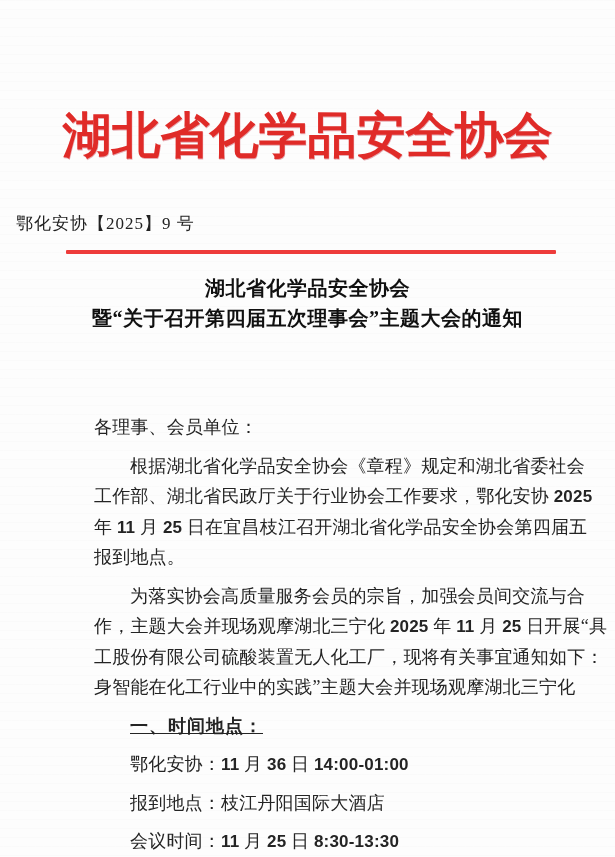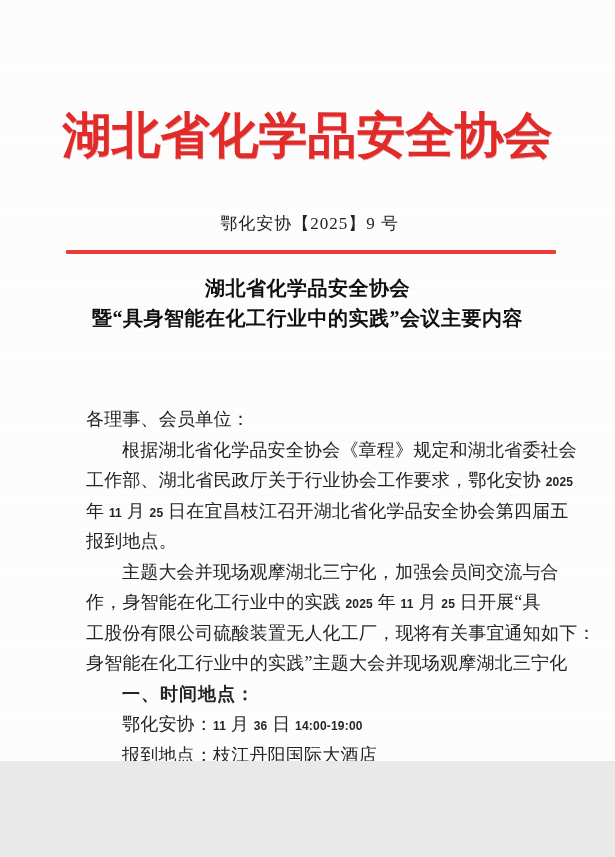--- a/index.html
+++ b/index.html
@@ -5,7 +5,7 @@
   html,body{margin:0;padding:0;background:#e9e9e9;}
   .page{
     position:relative;
-    width:615px;height:761px;
+    width:615px;height:857px;
     margin:0 auto;
     background:#fdfdfd;
     background-image:repeating-linear-gradient(180deg, rgba(0,0,0,0.012) 0 1px, transparent 1px 9px);

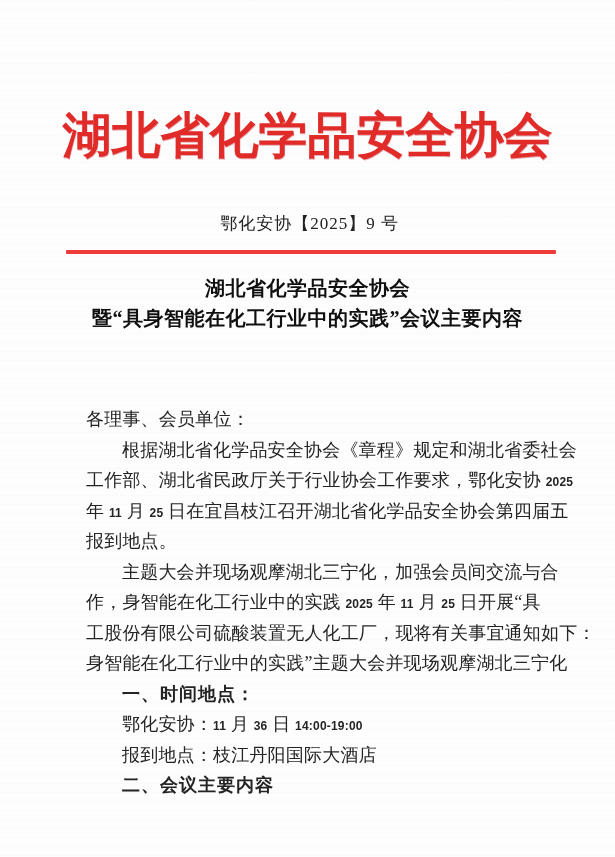--- a/index.html
+++ b/index.html
@@ -23,8 +23,8 @@
     text-shadow:0.5px 0.5px 0 rgba(190,20,40,0.35);
   }
   .doc-number{
-    position:absolute;top:212px;left:4px;right:0;
-    text-align:center;
+    position:absolute;top:212px;left:16px;right:0;
+    text-align:left;
     font-size:17px;line-height:24px;
     letter-spacing:1px;
     color:#222;

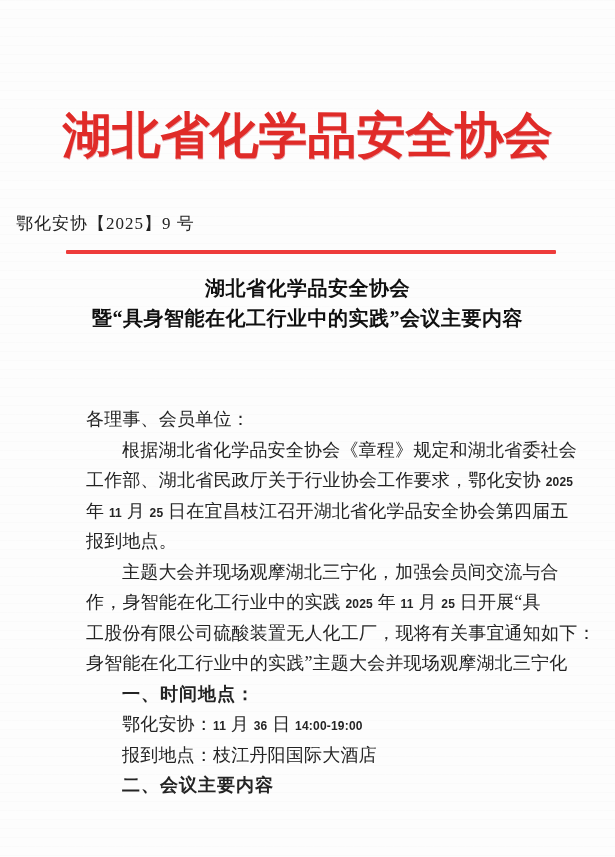--- a/index.html
+++ b/index.html
@@ -75,7 +75,7 @@
 
   <div class="notice-title" id="notice-title">
       <div>湖北省化学品安全协会</div>
-      <div>暨“具身智能在化工行业中的实践”会议主要内容</div>
+      <div>暨“关于召开第四届五次理事会”主题大会的通知</div>
     </div>
 
   <div class="doc-body" id="doc-body">

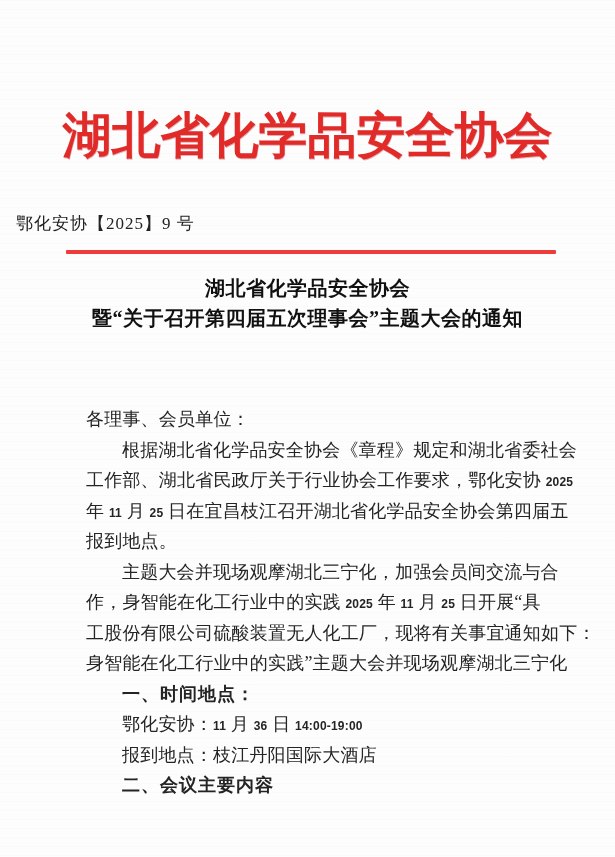--- a/index.html
+++ b/index.html
@@ -49,7 +49,7 @@
     letter-spacing:0.2px;
     color:#242424;
   }
-  .para{margin:0;}
+  .para{margin:8px;}
   .para .line{white-space:nowrap;height:30.5px;}
   .para .line.first{text-indent:2em;}
   .para.heading{

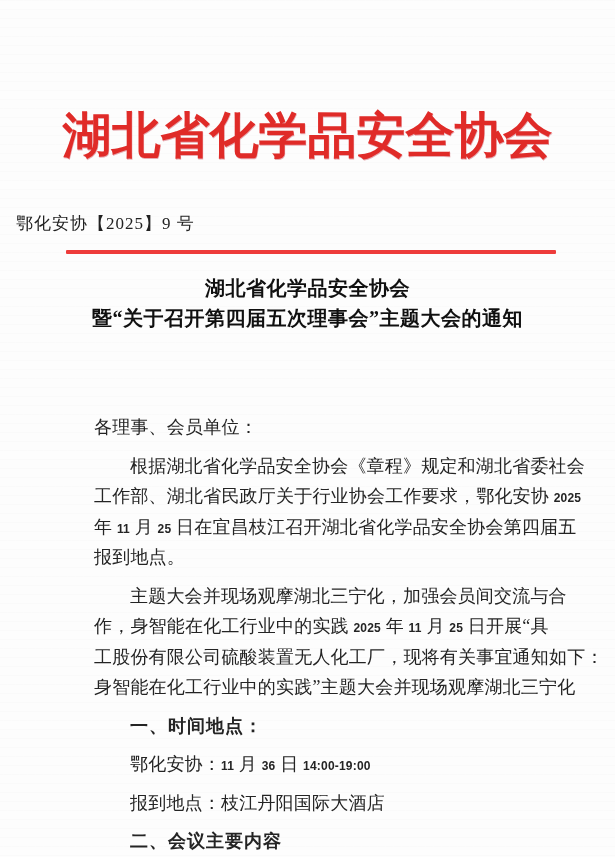--- a/index.html
+++ b/index.html
@@ -60,7 +60,7 @@
   .num{
     font-family:"Liberation Sans","DejaVu Sans",sans-serif;
     font-weight:700;
-    font-size:12px;
+    font-size:17px;
   }
 </style>
 </head>

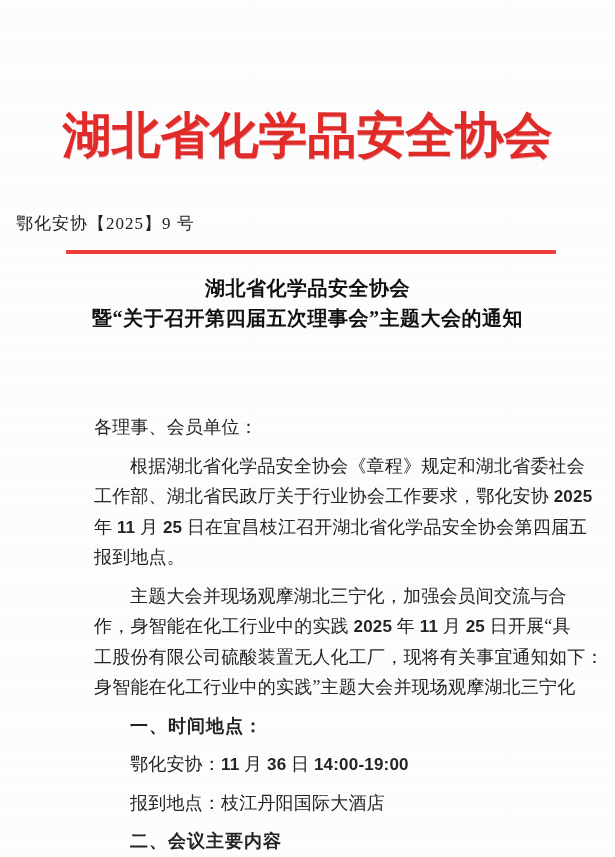--- a/index.html
+++ b/index.html
@@ -89,7 +89,7 @@
         <div class="line"><span>报到地点。</span></div>
       </div>
       <div class="para">
-        <div class="line first"><span>主题大会并现场观摩湖北三宁化，加强会员间交流与合</span></div>
+        <div class="line first"><span>为落实协会高质量服务会员的宗旨，加强会员间交流与合</span></div>
         <div class="line"><span>作，身智能在化工行业中的实践 </span><span class="num">2025</span><span> 年 </span><span class="num">11</span><span> 月 </span><span class="num">25</span><span> 日开展“具</span></div>
         <div class="line"><span>工股份有限公司硫酸装置无人化工厂，现将有关事宜通知如下：</span></div>
         <div class="line"><span>身智能在化工行业中的实践”主题大会并现场观摩湖北三宁化</span></div>

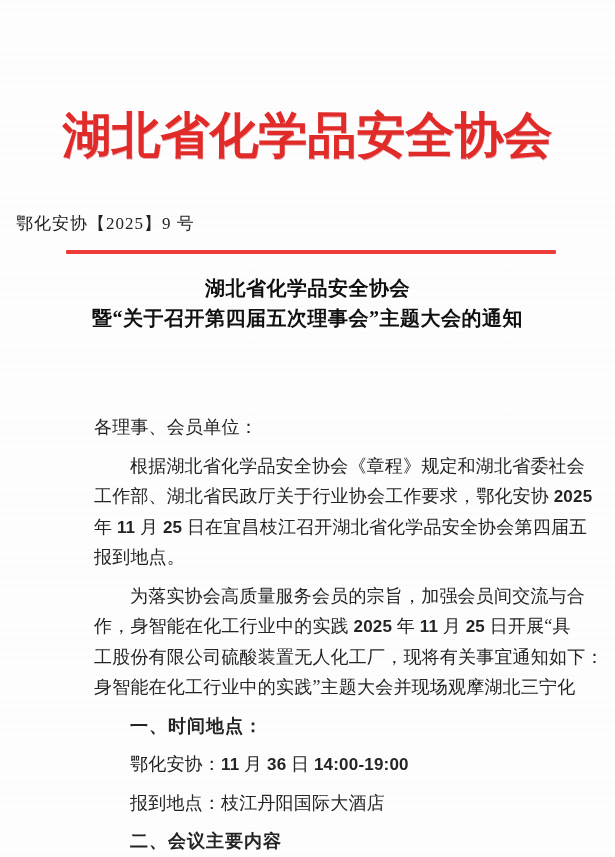--- a/index.html
+++ b/index.html
@@ -90,7 +90,7 @@
       </div>
       <div class="para">
         <div class="line first"><span>为落实协会高质量服务会员的宗旨，加强会员间交流与合</span></div>
-        <div class="line"><span>作，身智能在化工行业中的实践 </span><span class="num">2025</span><span> 年 </span><span class="num">11</span><span> 月 </span><span class="num">25</span><span> 日开展“具</span></div>
+        <div class="line"><span>作，主题大会并现场观摩湖北三宁化 </span><span class="num">2025</span><span> 年 </span><span class="num">11</span><span> 月 </span><span class="num">25</span><span> 日开展“具</span></div>
         <div class="line"><span>工股份有限公司硫酸装置无人化工厂，现将有关事宜通知如下：</span></div>
         <div class="line"><span>身智能在化工行业中的实践”主题大会并现场观摩湖北三宁化</span></div>
       </div>

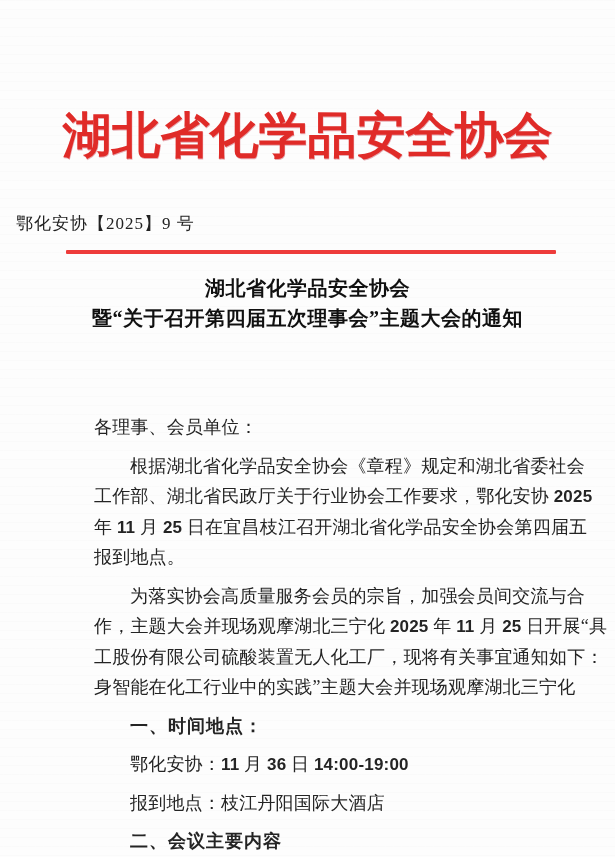--- a/index.html
+++ b/index.html
@@ -56,6 +56,7 @@
     font-weight:700;
     font-family:"Liberation Sans","DejaVu Sans",sans-serif;
     letter-spacing:1px;
+    text-decoration:underline;
   }
   .num{
     font-family:"Liberation Sans","DejaVu Sans",sans-serif;

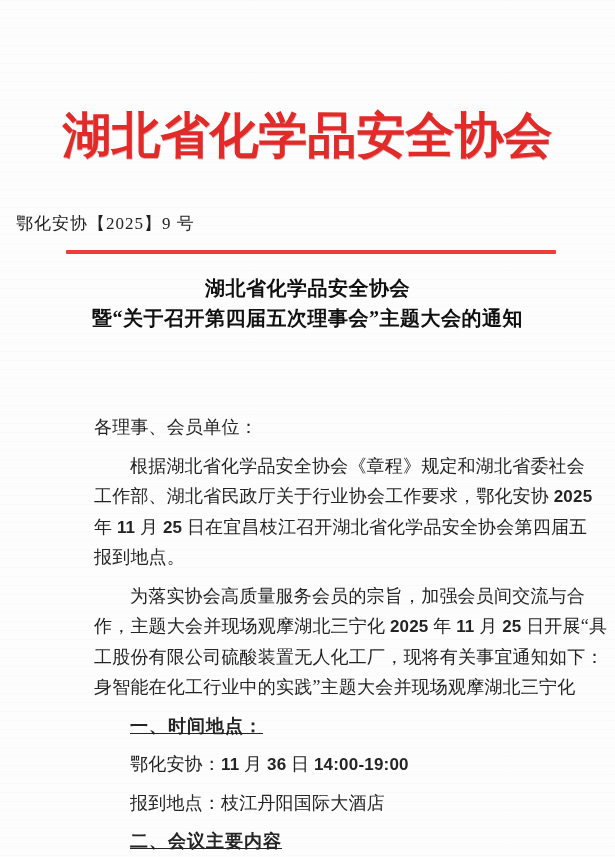--- a/index.html
+++ b/index.html
@@ -99,7 +99,7 @@
         <div class="line first"><span>一、时间地点：</span></div>
       </div>
       <div class="para">
-        <div class="line first"><span>鄂化安协：</span><span class="num">11</span><span> 月 </span><span class="num">36</span><span> 日 </span><span class="num">14:00-19:00</span></div>
+        <div class="line first"><span>鄂化安协：</span><span class="num">11</span><span> 月 </span><span class="num">36</span><span> 日 </span><span class="num">14:00-01:00</span></div>
       </div>
       <div class="para">
         <div class="line first"><span>报到地点：枝江丹阳国际大酒店</span></div>

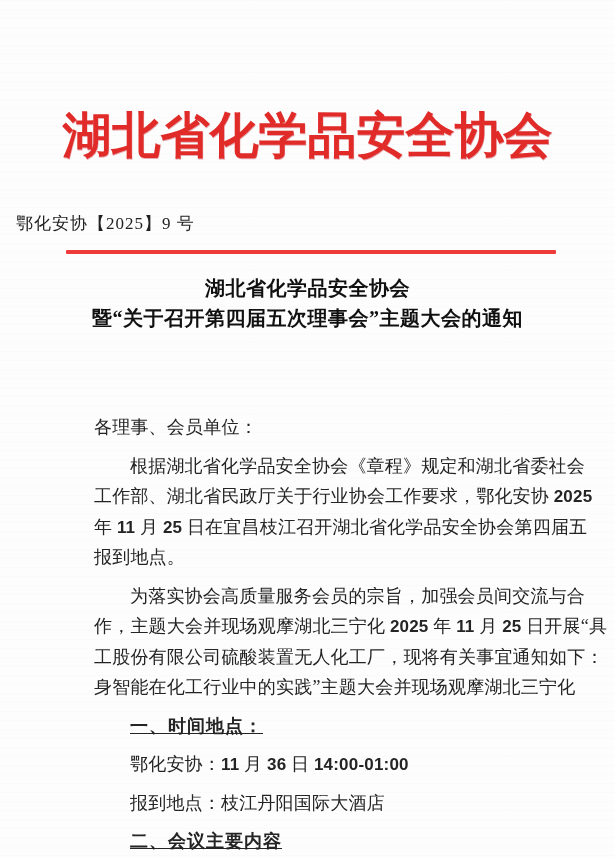--- a/index.html
+++ b/index.html
@@ -104,6 +104,9 @@
       <div class="para">
         <div class="line first"><span>报到地点：枝江丹阳国际大酒店</span></div>
       </div>
+      <div class="para">
+        <div class="line first"><span>会议时间：</span><span class="num">11</span><span> 月 </span><span class="num">25</span><span> 日 </span><span class="num">8:30-13:30</span></div>
+      </div>
       <div class="para heading">
         <div class="line first"><span>二、会议主要内容</span></div>
       </div>

